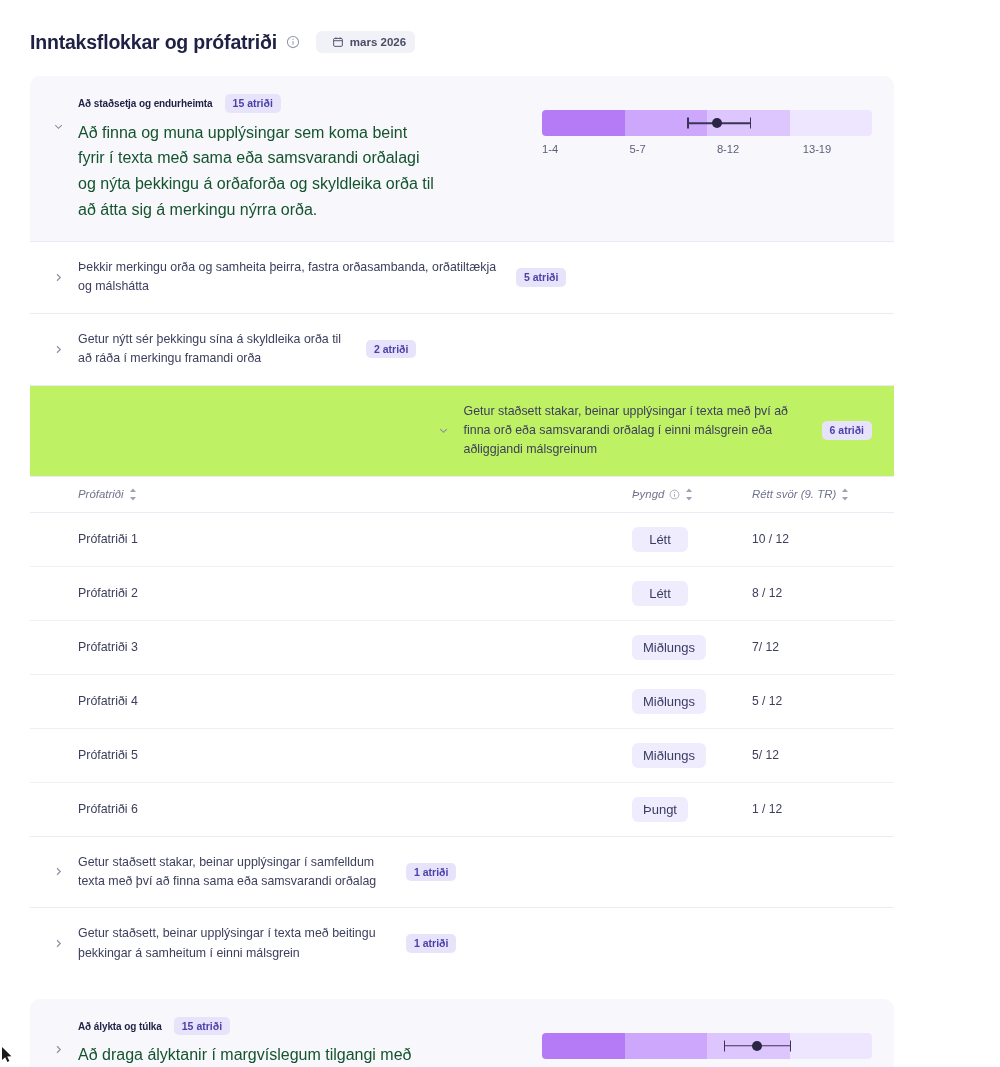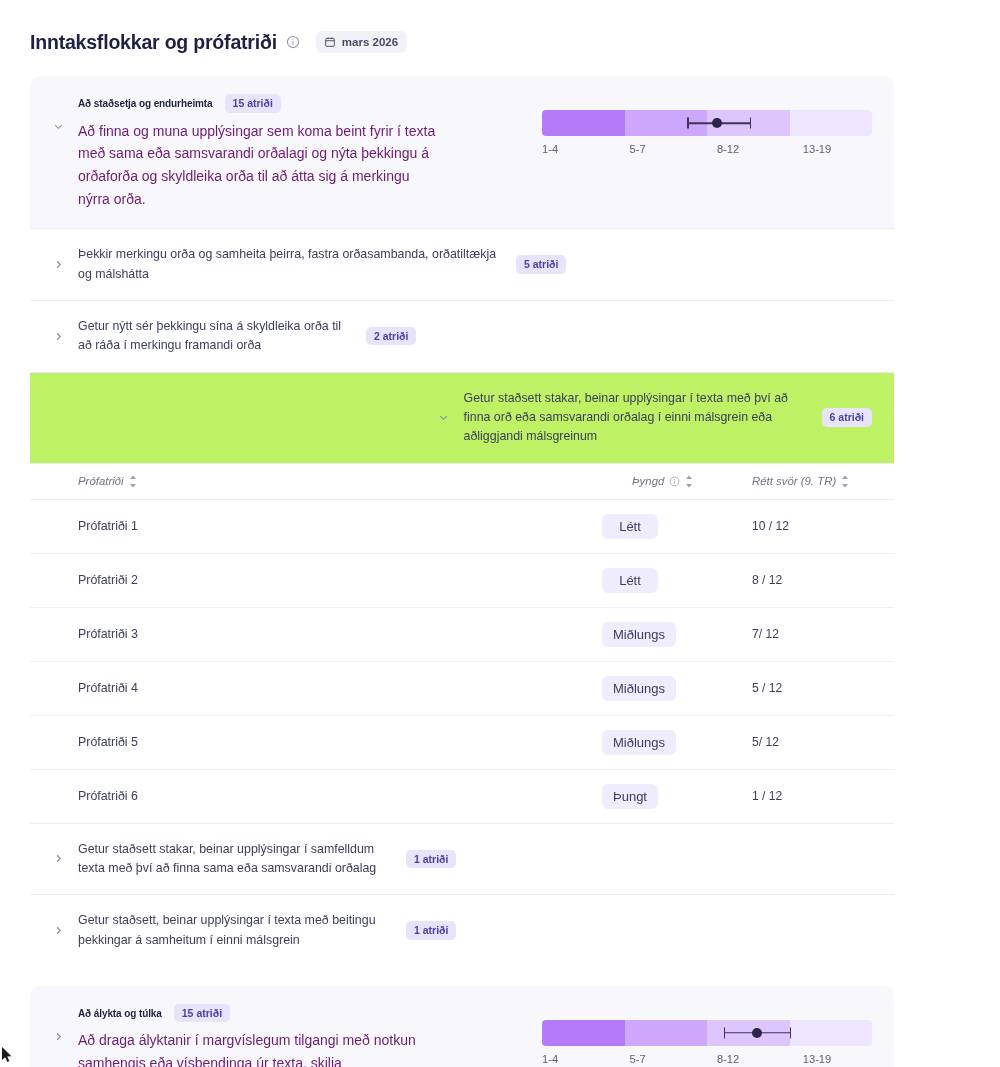--- a/index.html
+++ b/index.html
@@ -47,7 +47,7 @@
     margin-left: 16px;
     background: #f1f2f7;
     border-radius: 6px;
-    padding: 5px 9px 5px 8px;
+    padding: 5px 9px 5px 16px;
     font-size: 11.5px;
     font-weight: 600;
     color: #4a4c66;

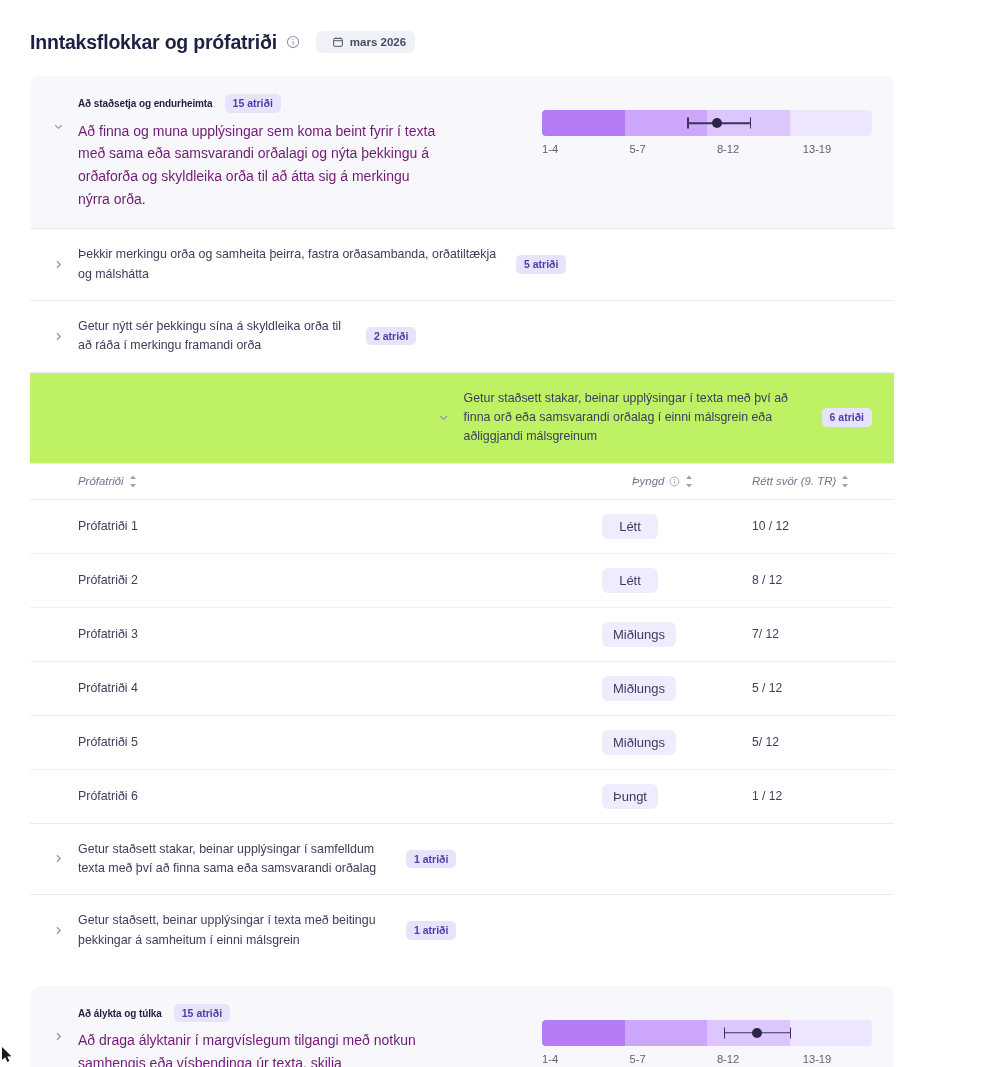--- a/index.html
+++ b/index.html
@@ -125,9 +125,9 @@
     line-height: 1;
   }
   .section-desc {
-    font-size: 14px;
+    font-size: 16px;
     line-height: 1.62;
-    color: #701a75;
+    color: #14532d;
     max-width: 360px;
   }
 

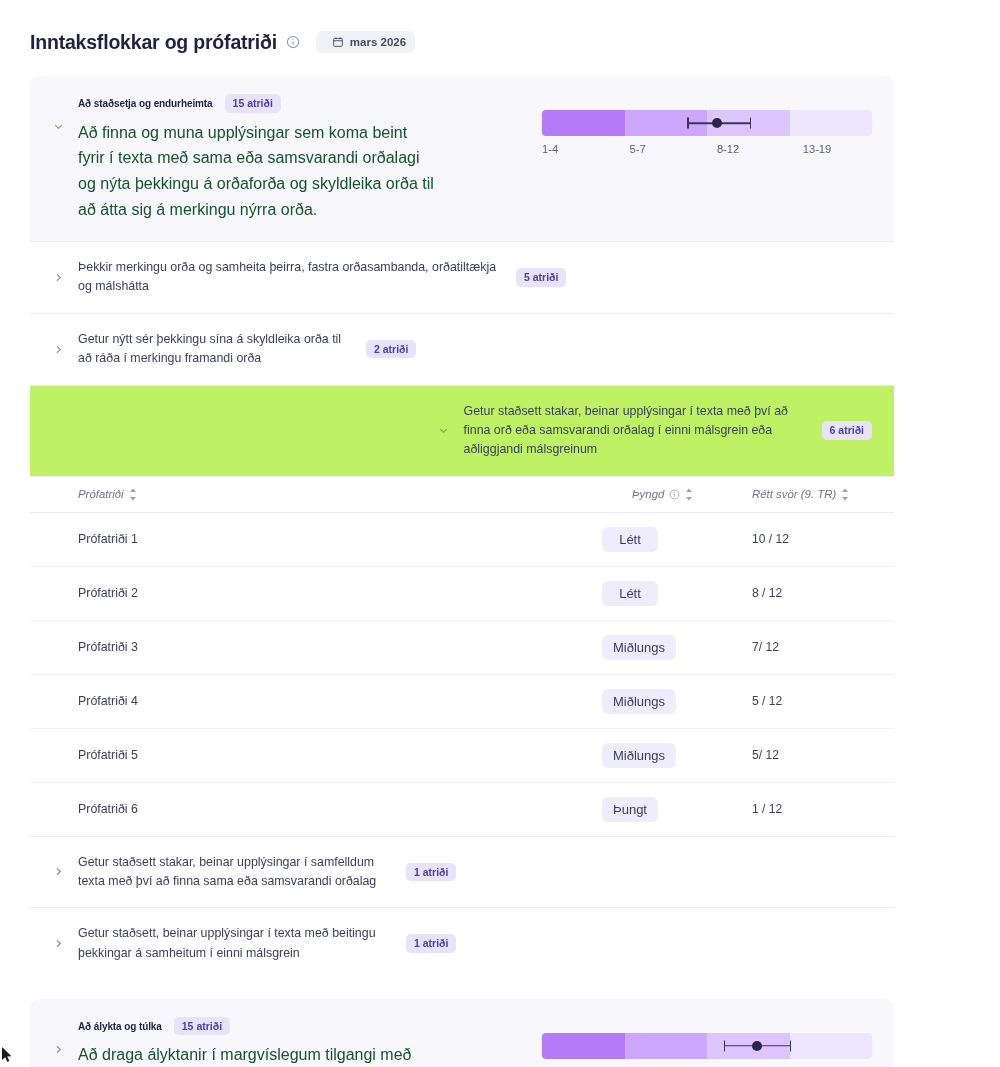--- a/index.html
+++ b/index.html
@@ -248,7 +248,6 @@
     padding: 14px 22px 14px 48px;
     border-bottom: 1px solid #eff0f6;
     min-height: 51px;
-    gap: 30px;
   }
   .tbl-row:last-child { border-bottom: none; }
   .td-name {

